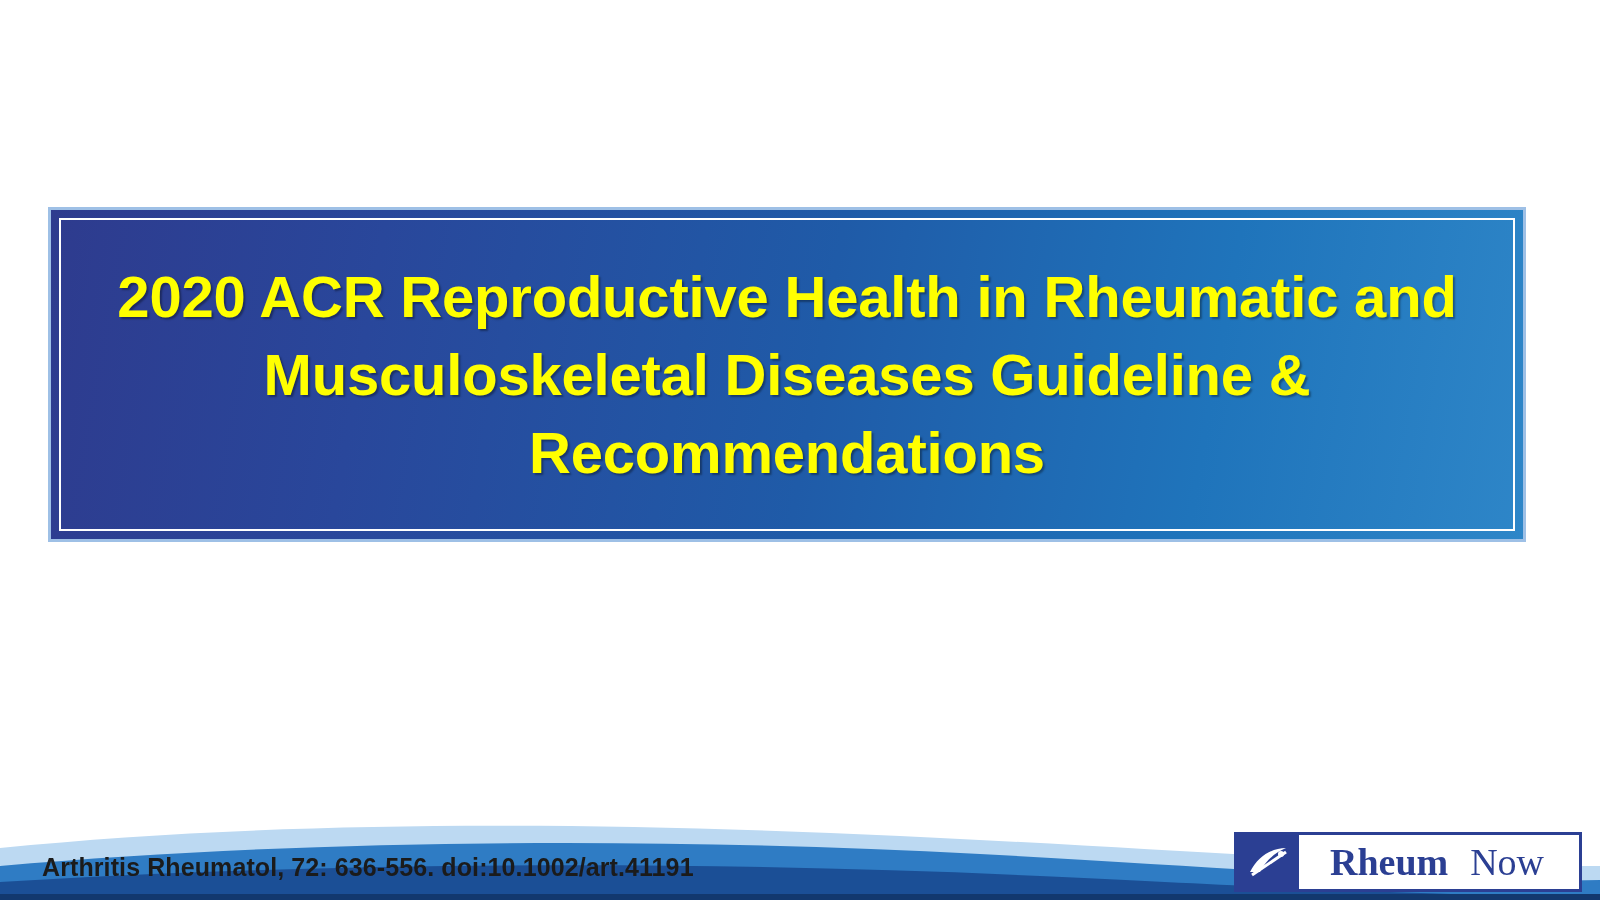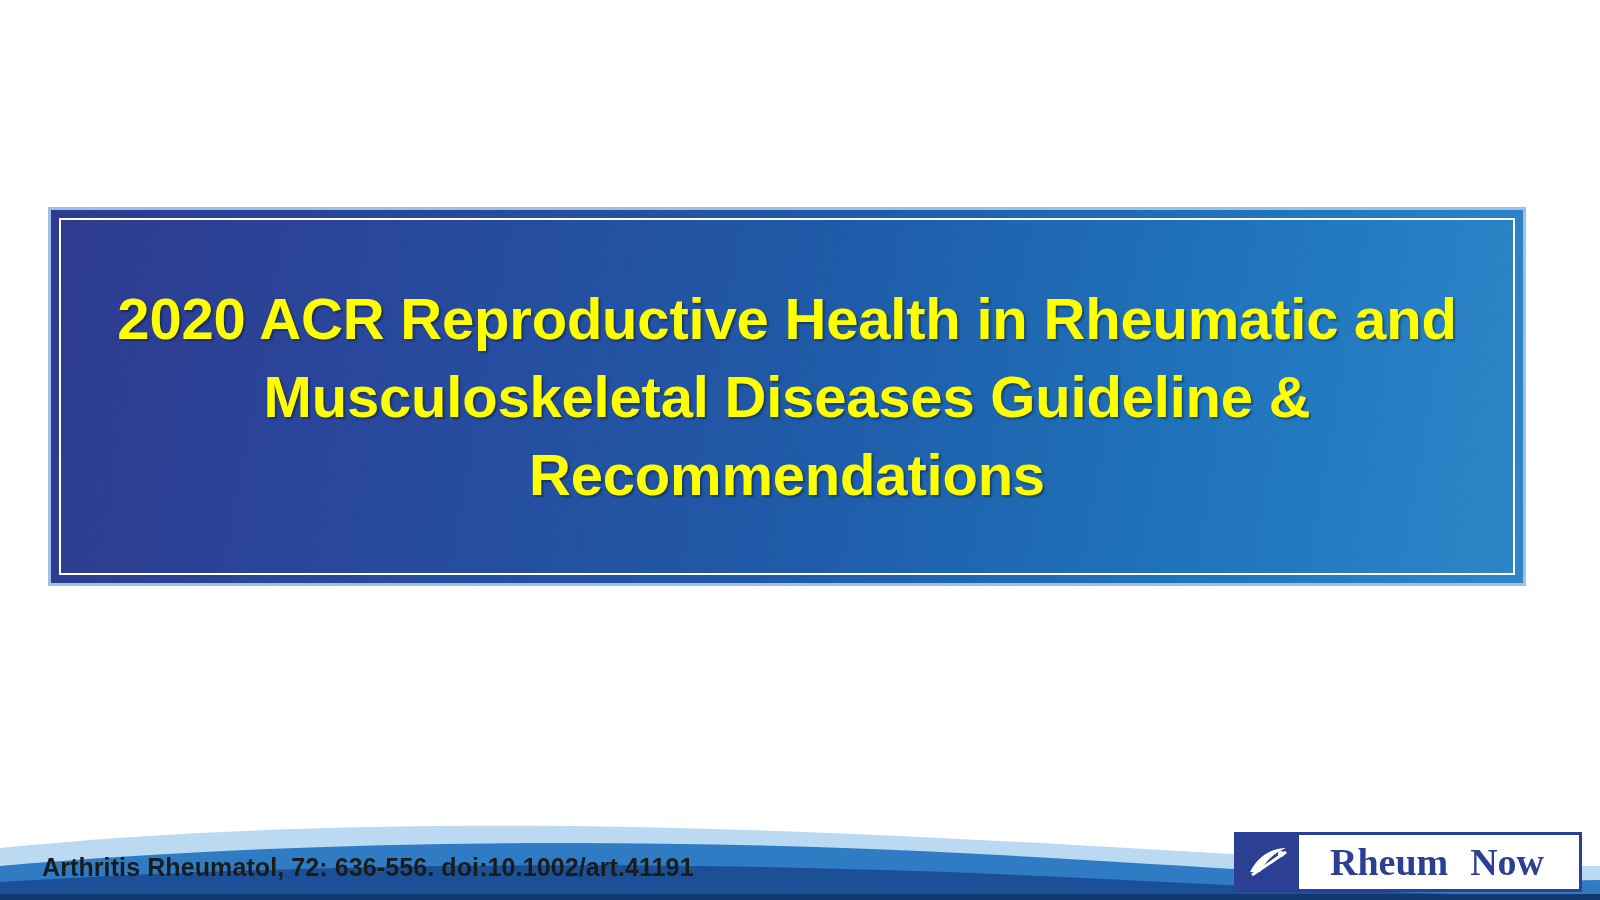--- a/index.html
+++ b/index.html
@@ -21,7 +21,7 @@
     left: 48px;
     top: 207px;
     width: 1478px;
-    height: 379px;
+    height: 335px;
     box-sizing: border-box;
     border: 3px solid #9ec0e6;
     padding: 8px;

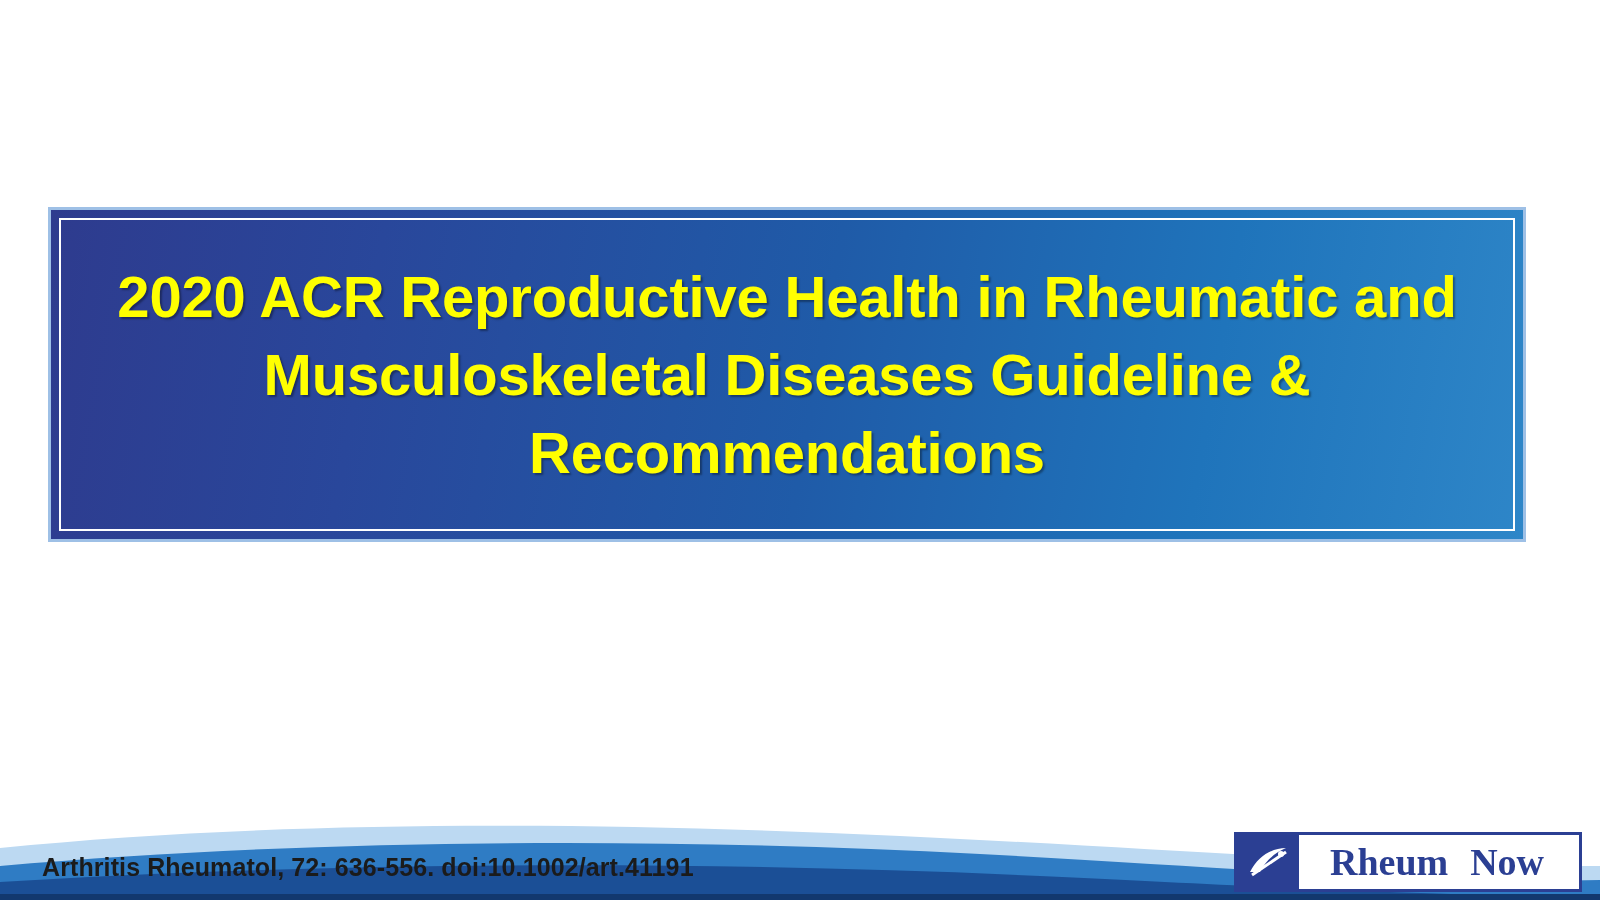--- a/index.html
+++ b/index.html
@@ -107,7 +107,7 @@
     padding-right: 4px;
   }
   .logo-text .rheum { font-weight: bold; }
-  .logo-text .now { font-weight: bold; }
+  .logo-text .now { font-weight: normal; }
 </style>
 </head>
 <body>

